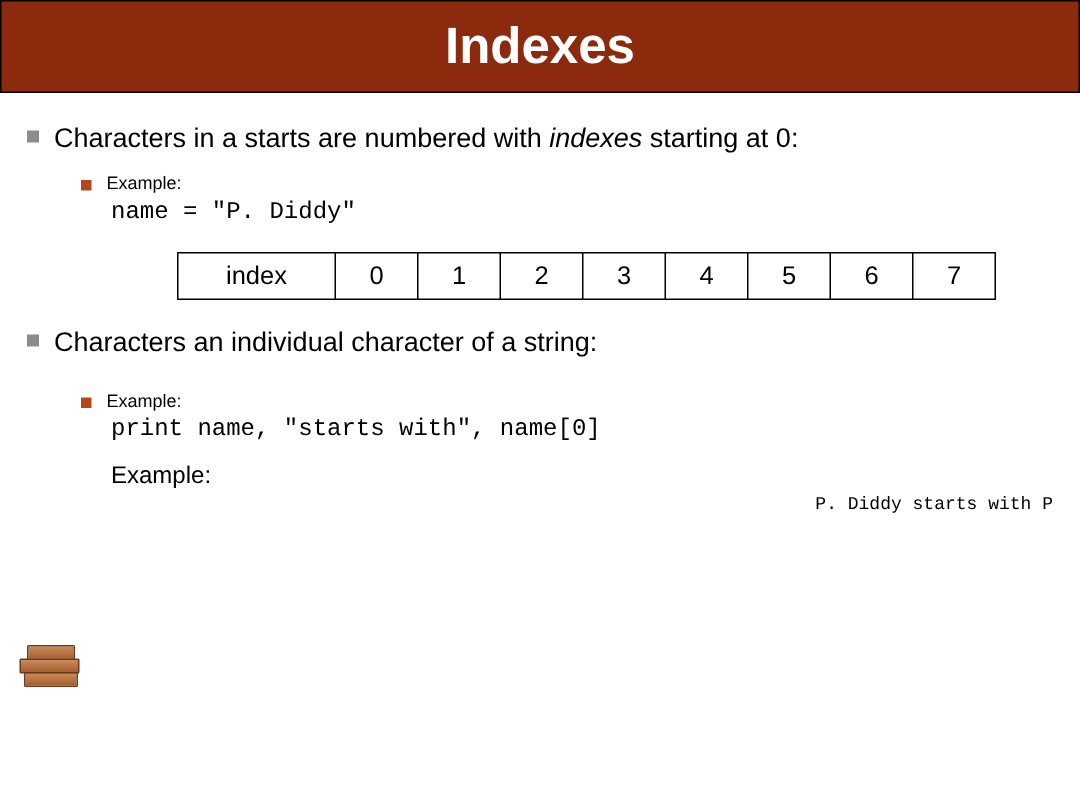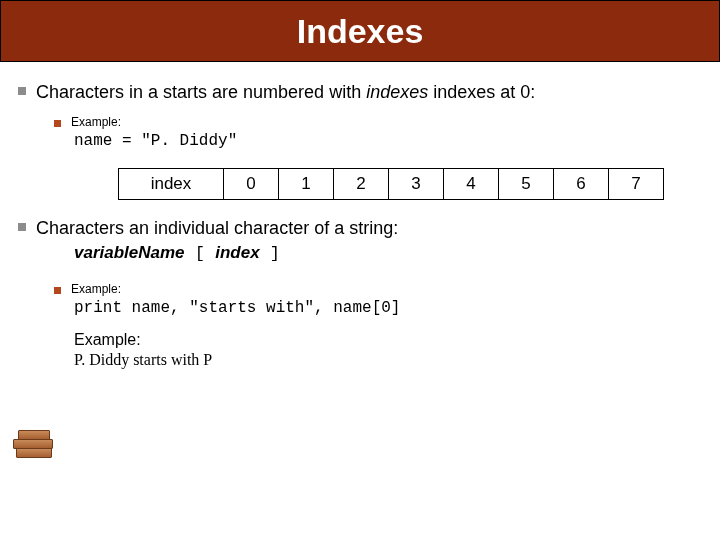--- a/index.html
+++ b/index.html
@@ -156,7 +156,7 @@
     <div class="bullet-row level1">
       <div class="bullet-square"></div>
       <div class="bullet-text lvl1-text">
-        <span>Characters in a starts are numbered with </span><span class="italic">indexes</span><span> indexes at 0:</span>
+        <span>Characters in a starts are numbered with </span><span class="italic">indexes</span><span> starting at 0:</span>
       </div>
     </div>
 

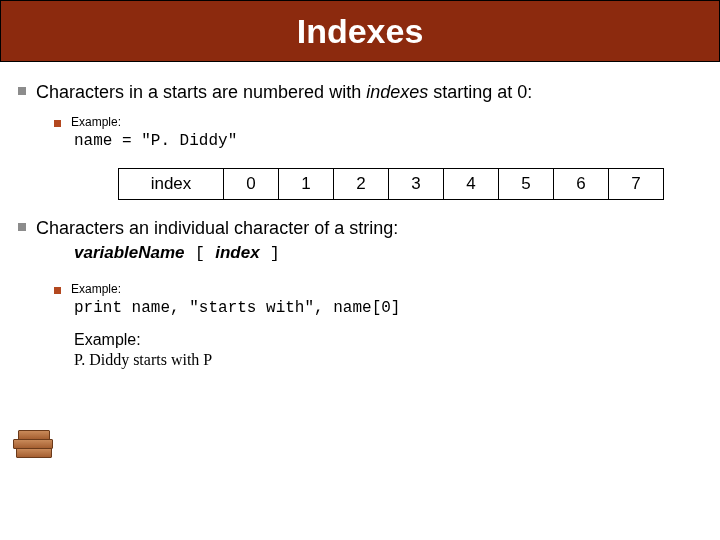--- a/index.html
+++ b/index.html
@@ -188,9 +188,6 @@
       <div class="bullet-square"></div>
       <div class="bullet-text lvl1-text">Characters an individual character of a string:</div>
     </div>
-    <div class="syntax-line">
-      <span class="var">variableName</span><span class="br"> [ </span><span class="var">index</span><span class="br"> ]</span>
-    </div>
 
     <div class="bullet-row level2" style="margin-top:18px;">
       <div class="bullet-square small"></div>

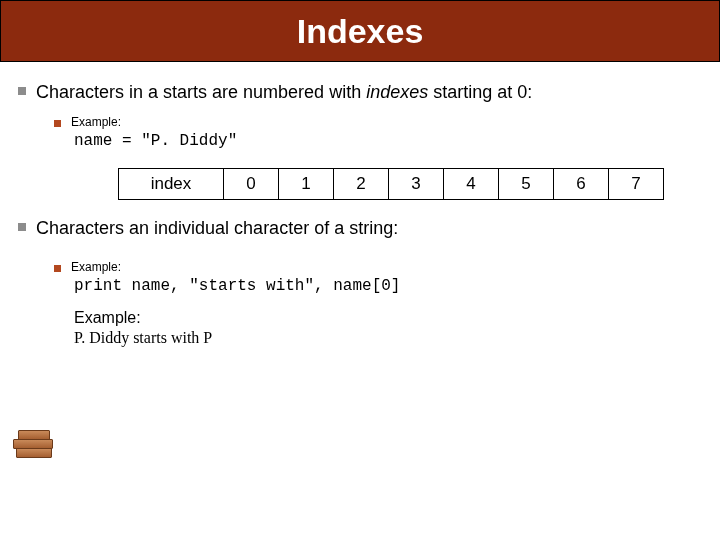--- a/index.html
+++ b/index.html
@@ -120,8 +120,9 @@
   .output-text {
     margin-left: 56px;
     margin-top: 2px;
-    font-family: Liberation Serif, serif;
-    font-size: 16px;
+    font-family: Liberation Mono, monospace;
+    font-size: 12px;
+    text-align: right;
   }
   .footer-illust {
     position: absolute;

